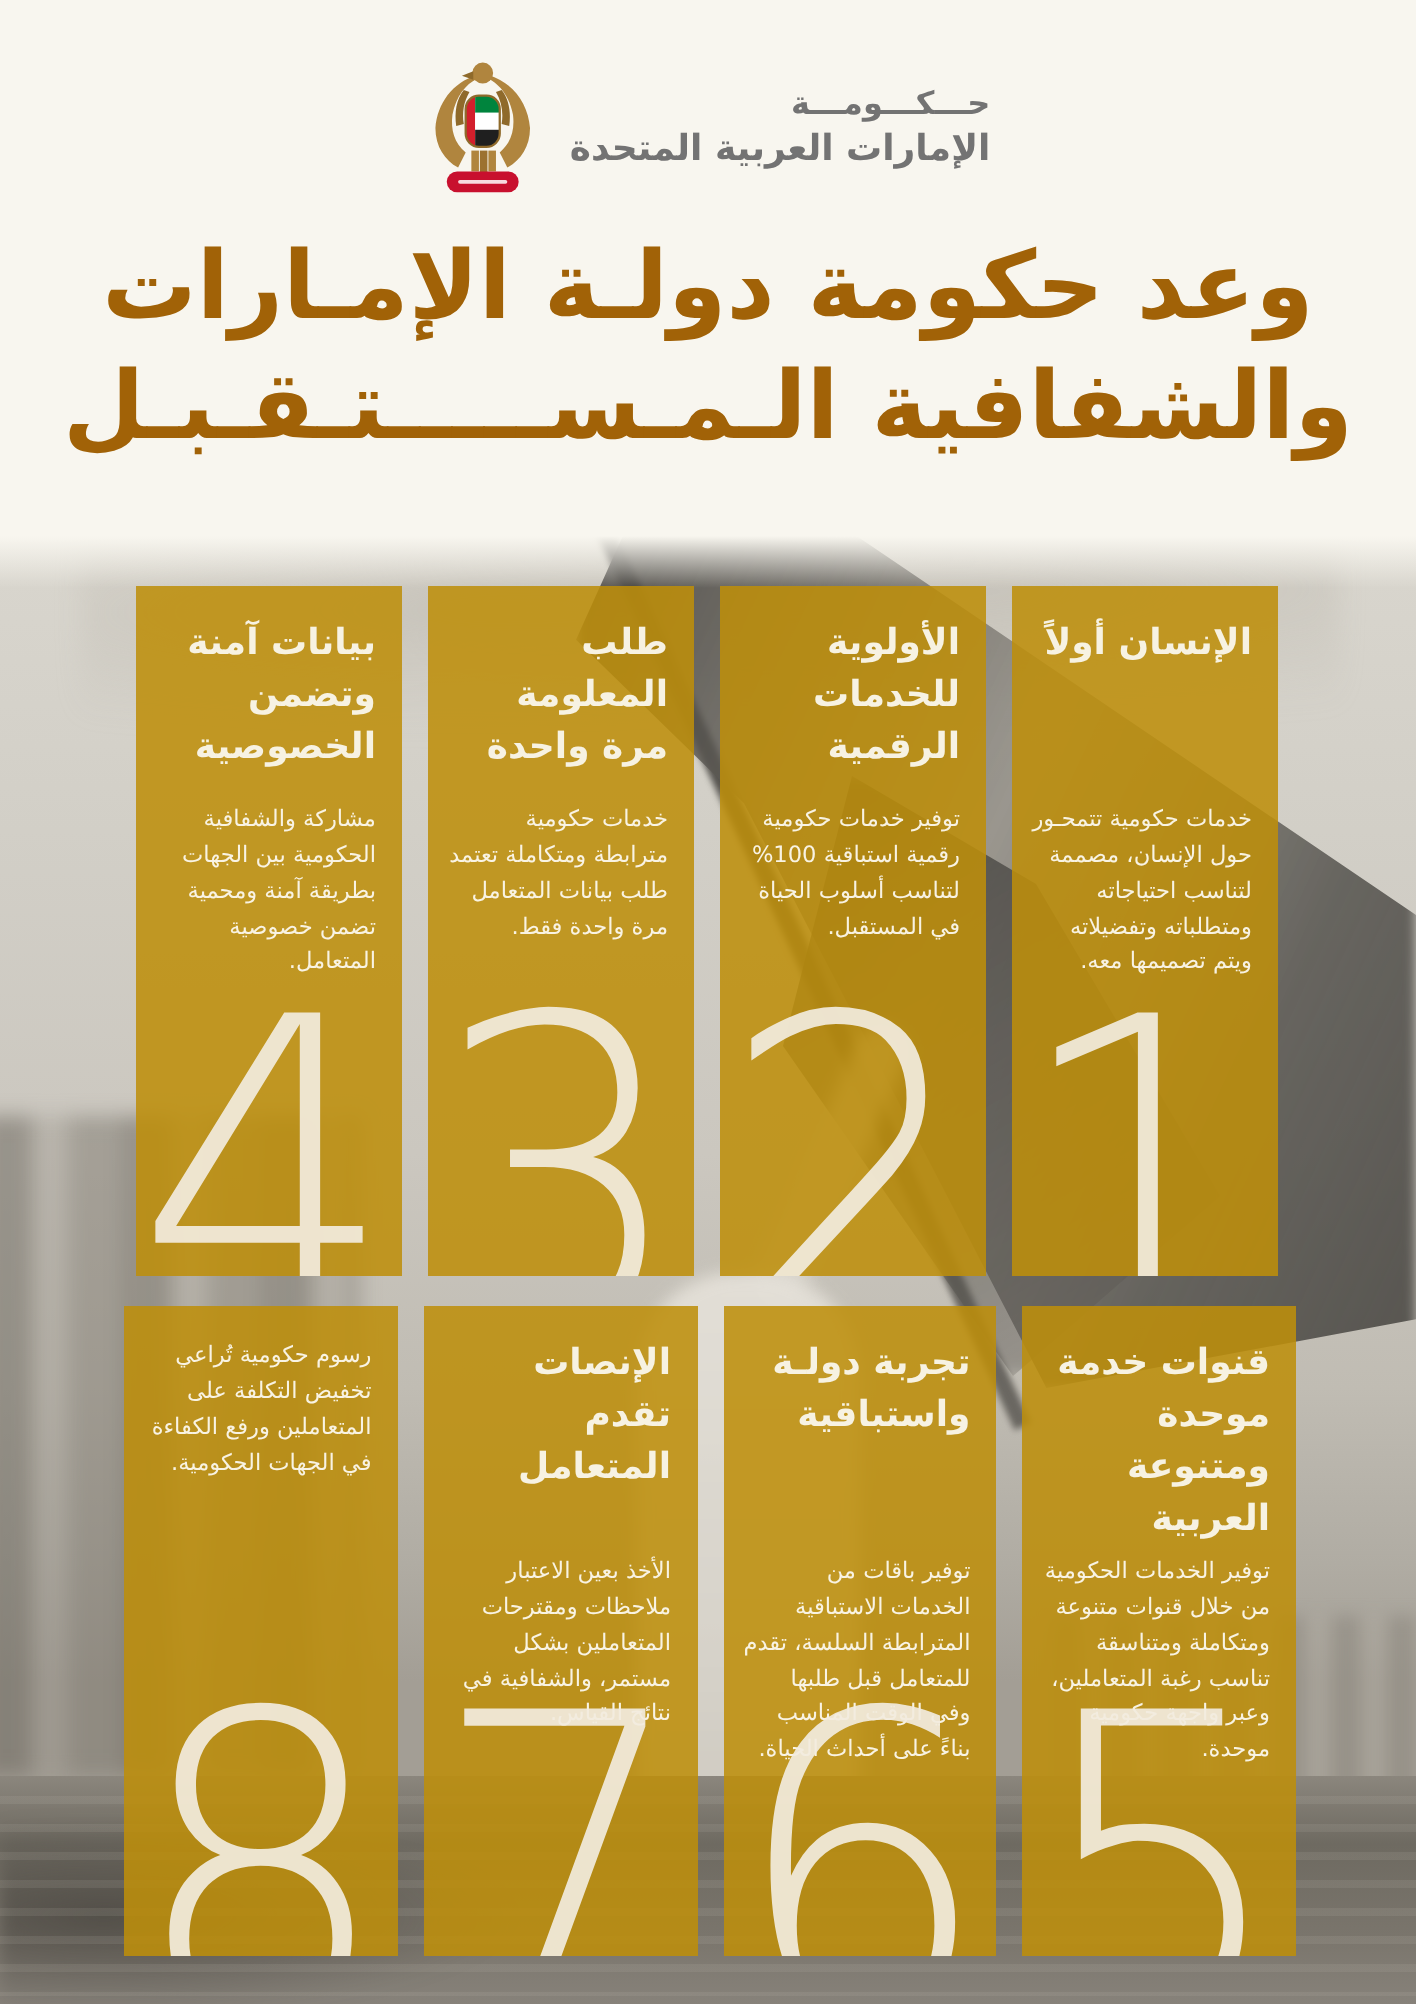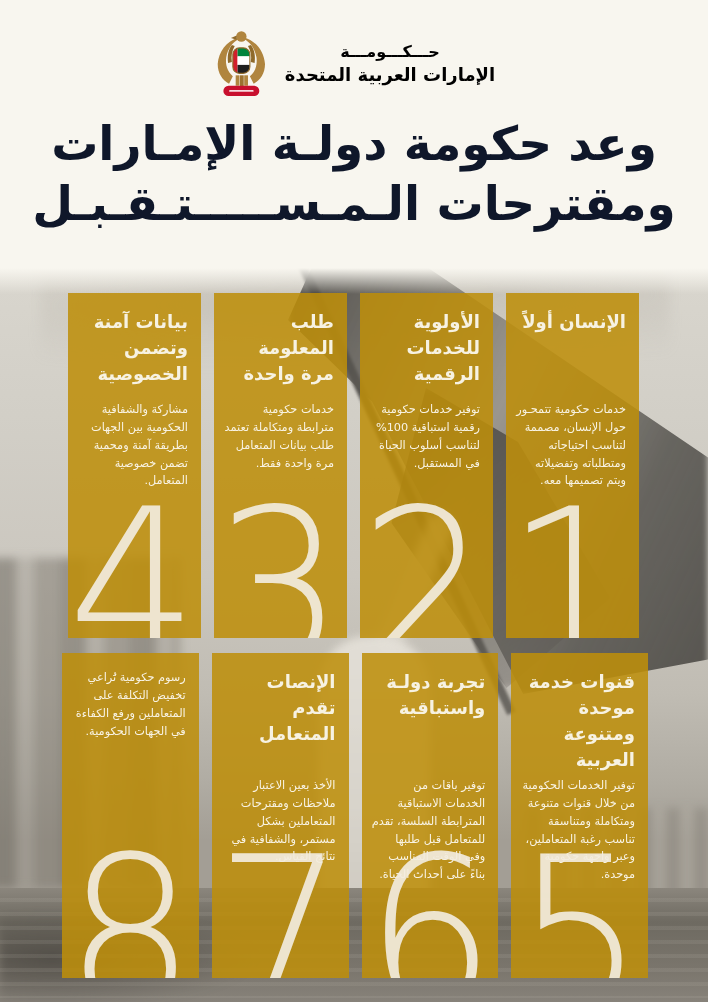--- a/index.html
+++ b/index.html
@@ -41,7 +41,7 @@
 
   
   .logo{position:absolute;top:28px;left:50%;transform:translateX(-50%);display:flex;direction:ltr;align-items:center;gap:15px;}
-  .logo-text{display:flex;flex-direction:column;align-items:center;gap:3px;color:#000000;}
+  .logo-text{display:flex;flex-direction:column;align-items:flex-end;gap:3px;color:#737373;}
   .logo-gov{font-size:16px;font-weight:bold;letter-spacing:1px;}
   .logo-country{font-size:18px;font-weight:bold;}
   .main-title{position:absolute;top:114px;left:0;width:708px;text-align:center;color:#0f172a;font-weight:bold;line-height:60px;}

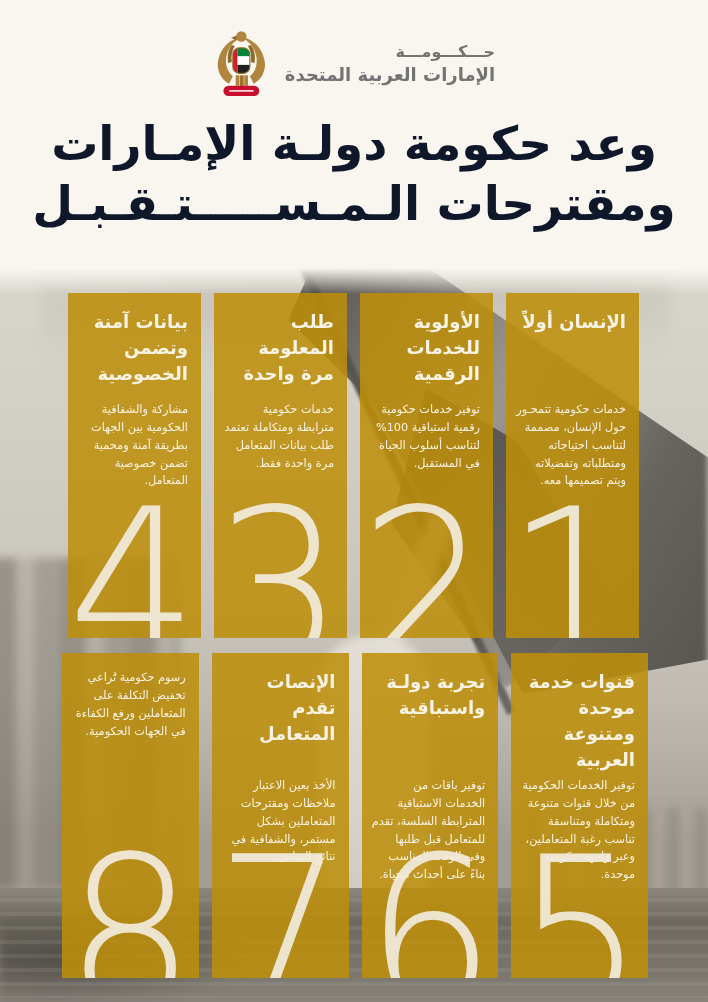--- a/index.html
+++ b/index.html
@@ -44,7 +44,7 @@
   .logo-text{display:flex;flex-direction:column;align-items:flex-end;gap:3px;color:#737373;}
   .logo-gov{font-size:16px;font-weight:bold;letter-spacing:1px;}
   .logo-country{font-size:18px;font-weight:bold;}
-  .main-title{position:absolute;top:114px;left:0;width:708px;text-align:center;color:#0f172a;font-weight:bold;line-height:60px;}
+  .main-title{position:absolute;top:114px;left:0;width:708px;text-align:center;color:#a16207;font-weight:bold;line-height:60px;}
   .main-title .t1{font-size:47px;}
   .main-title .t2{font-size:47px;}
 

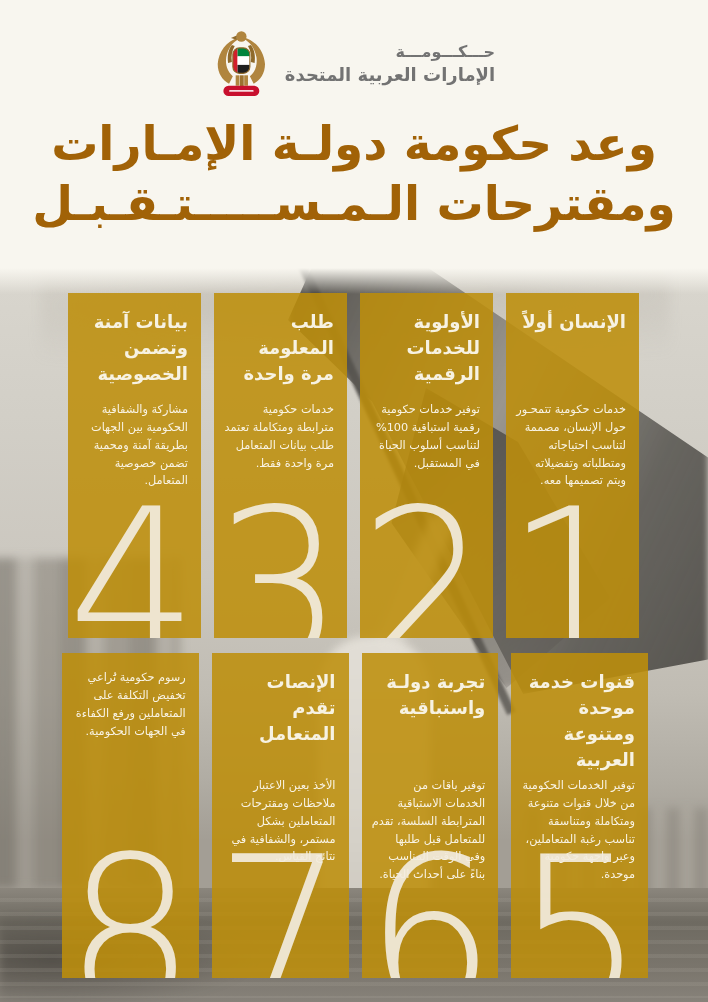--- a/index.html
+++ b/index.html
@@ -122,7 +122,7 @@
 
   <div class="main-title">
     <div class="t1">وعد حكومة دولـة الإمـارات</div>
-    <div class="t2">ومقترحات الـمـســـــتـقـبـل</div>
+    <div class="t2">والشفافية الـمـســـــتـقـبـل</div>
   </div>
 
   <div class="row row1">

